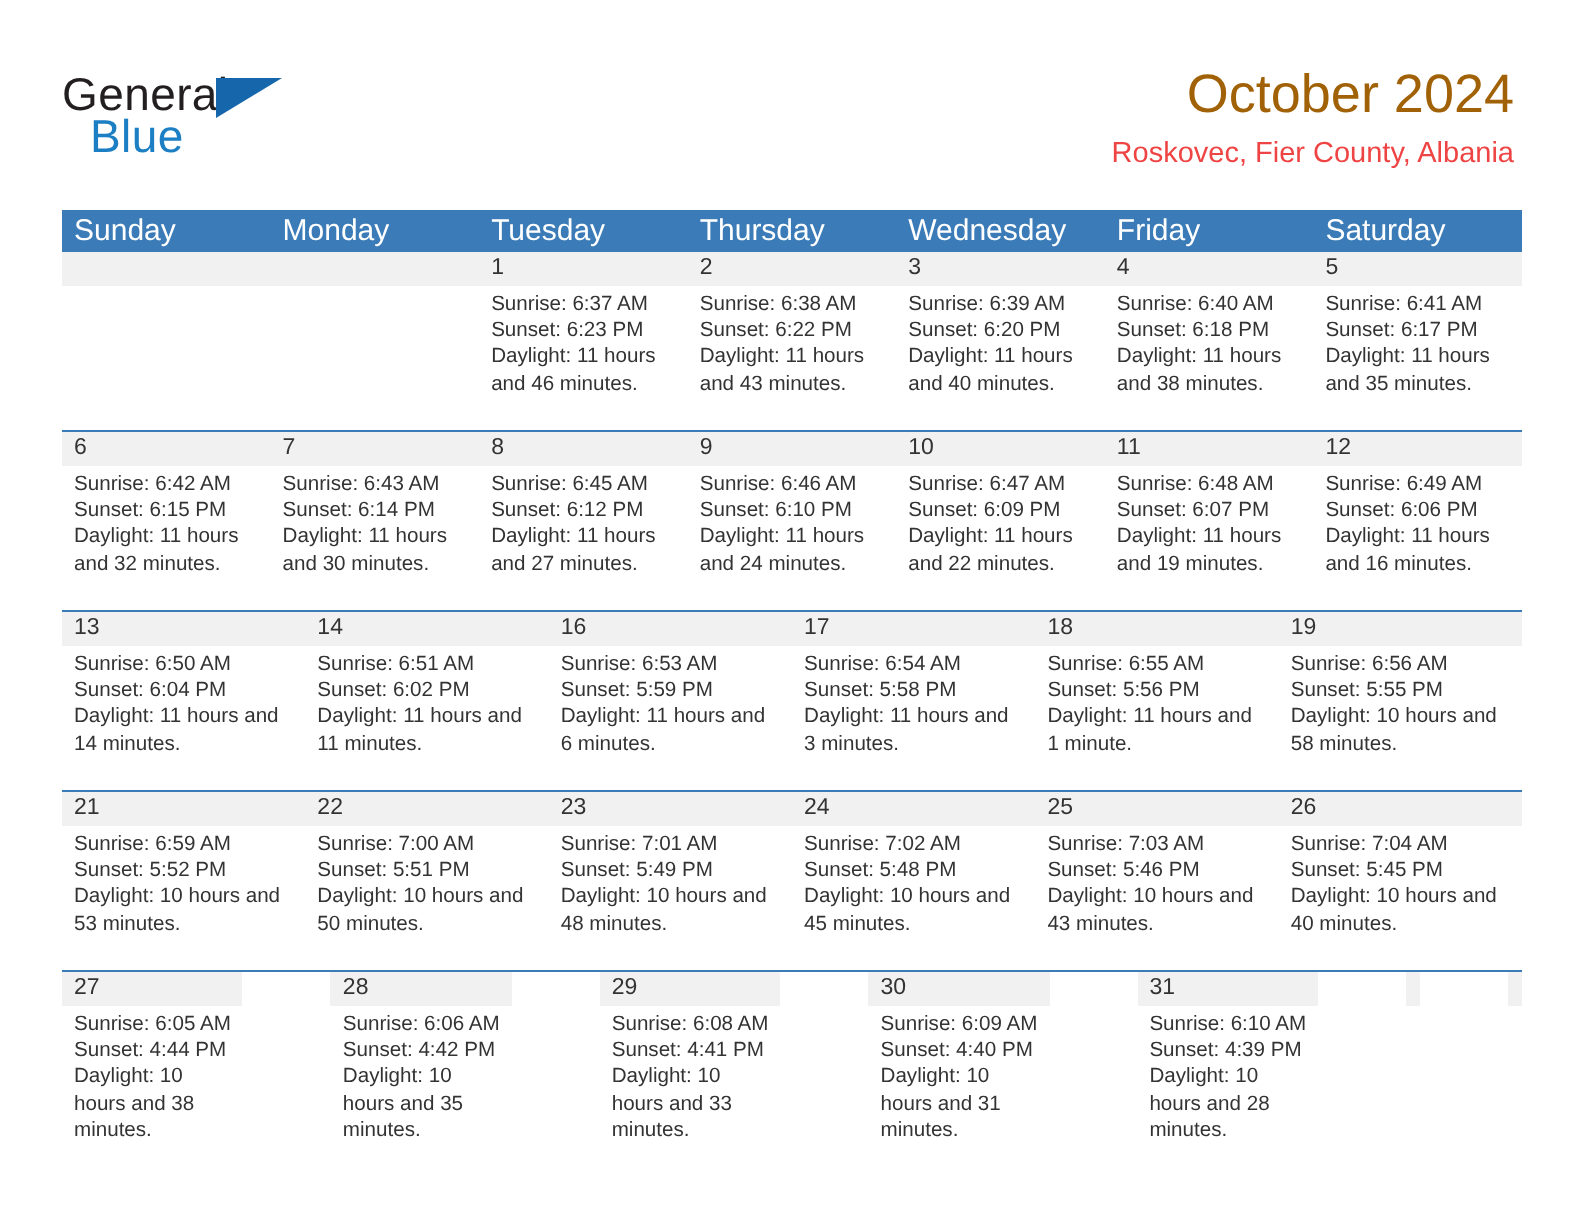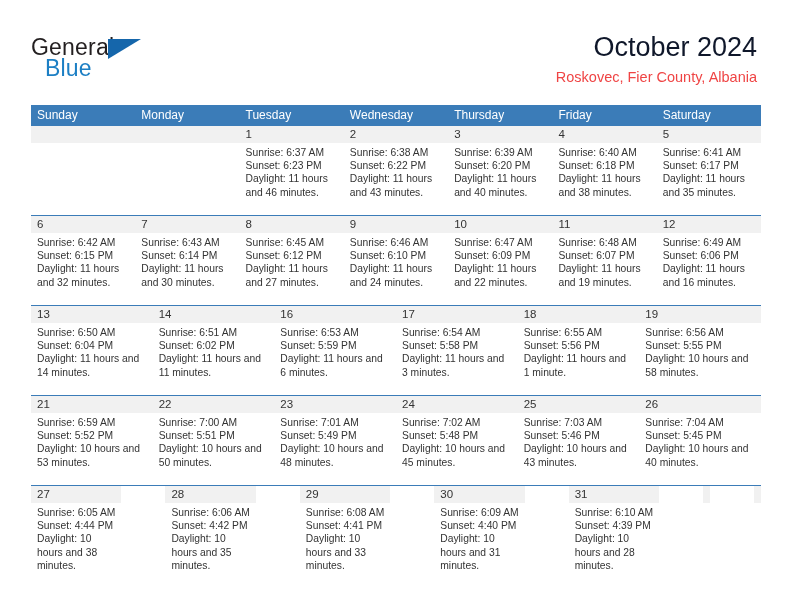--- a/index.html
+++ b/index.html
@@ -71,7 +71,7 @@
   }
   .cal-title {
     font-size: 27px;
-    color: #0f172a;
+    color: #a16207;
     font-weight: normal;
     line-height: 32px;
     white-space: nowrap;

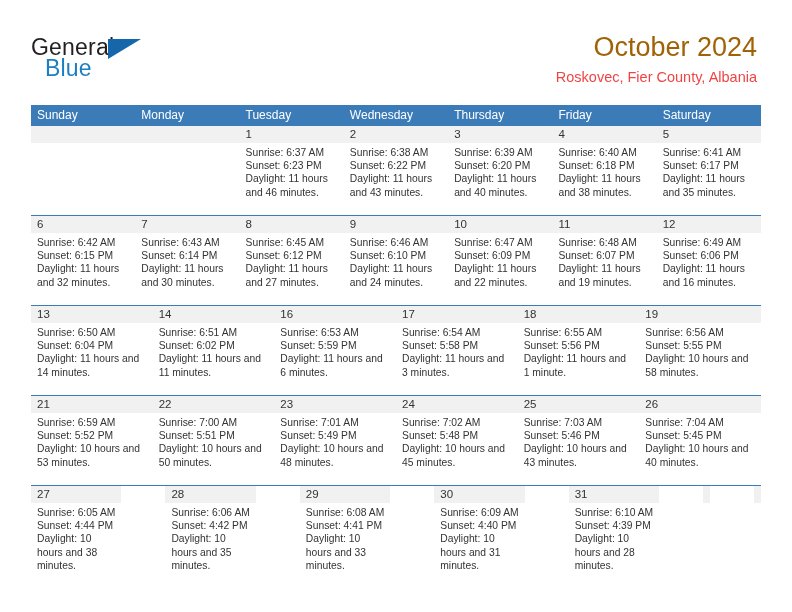--- a/index.html
+++ b/index.html
@@ -99,7 +99,7 @@
   .weekday {
     flex: 1 1 0;
     color: #ffffff;
-    font-size: 12px;
+    font-size: 15px;
     line-height: 21px;
     padding-left: 6px;
     box-sizing: border-box;

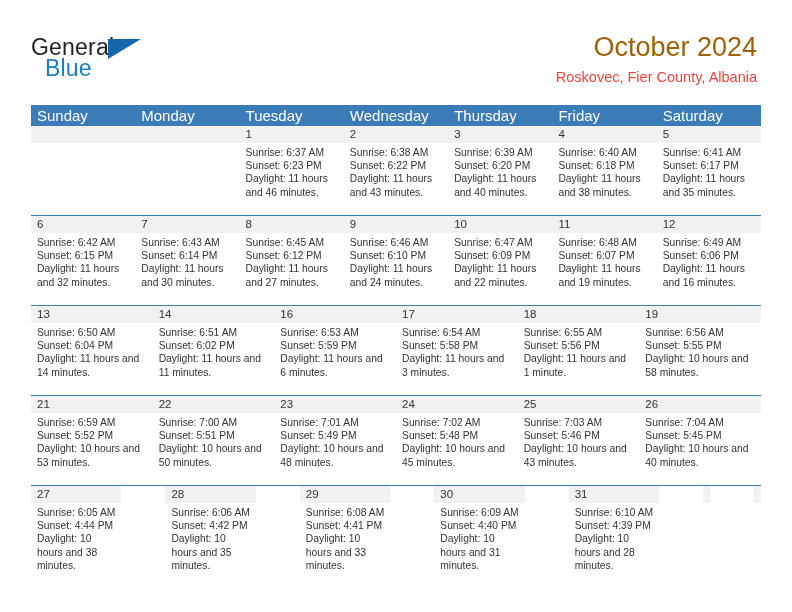--- a/index.html
+++ b/index.html
@@ -168,8 +168,8 @@
       <div class="weekday">Sunday</div>
       <div class="weekday">Monday</div>
       <div class="weekday">Tuesday</div>
+      <div class="weekday">Thursday</div>
       <div class="weekday">Wednesday</div>
-      <div class="weekday">Thursday</div>
       <div class="weekday">Friday</div>
       <div class="weekday">Saturday</div>
     </div>

